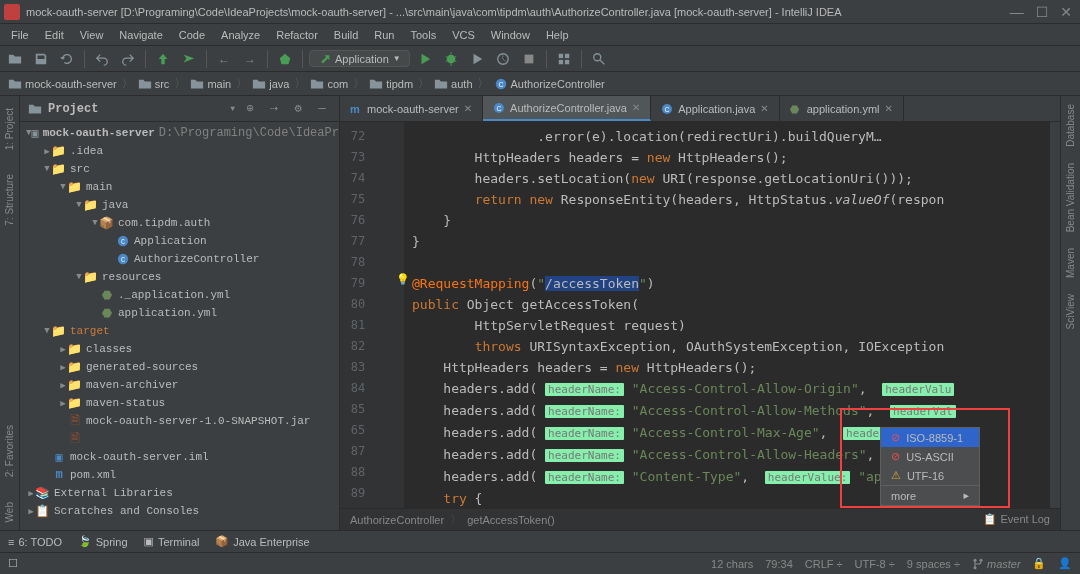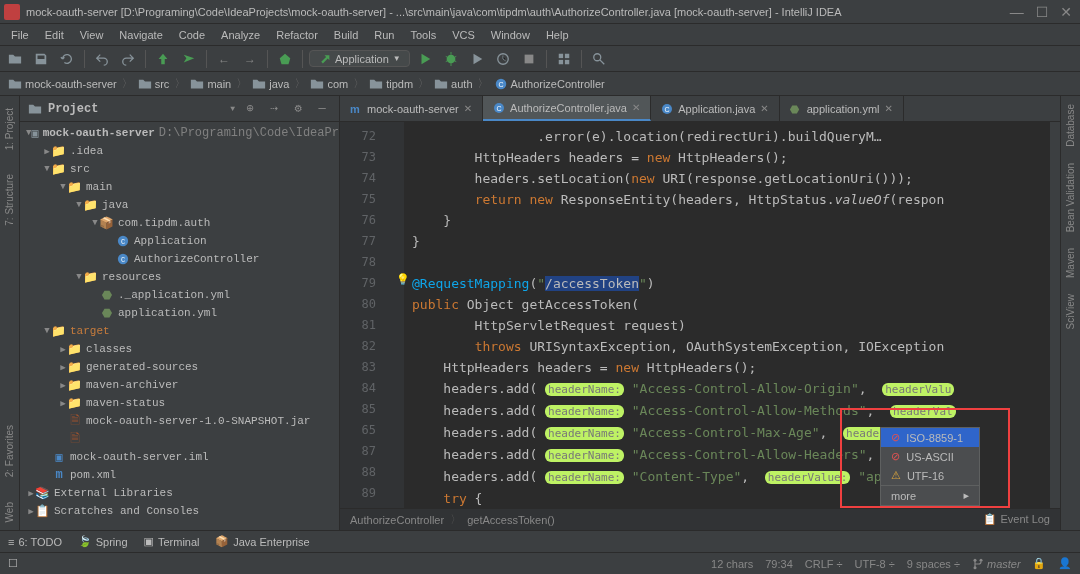--- a/index.html
+++ b/index.html
@@ -63,7 +63,7 @@
     .tab-close { color: #888; font-size: 10px; }
     
     .editor-body { flex: 1; display: flex; overflow: hidden; position: relative; }
-    .gutter { width: 52px; background: #313335; text-align: right; padding-right: 16px; font-family: "Consolas", monospace; font-size: 12px; color: #606366; line-height: 21px; padding-top: 4px; }
+    .gutter { width: 52px; background: #313335; text-align: center; padding-right: 16px; font-family: "Consolas", monospace; font-size: 12px; color: #606366; line-height: 21px; padding-top: 4px; }
     .fold-gutter { width: 12px; background: #313335; position: relative; }
     .code-content { flex: 1; font-family: "Consolas", monospace; font-size: 13px; line-height: 21px; padding: 4px 0 0 8px; overflow: hidden; position: relative; white-space: pre; }
     .code-content .kw { color: #cc7832; }

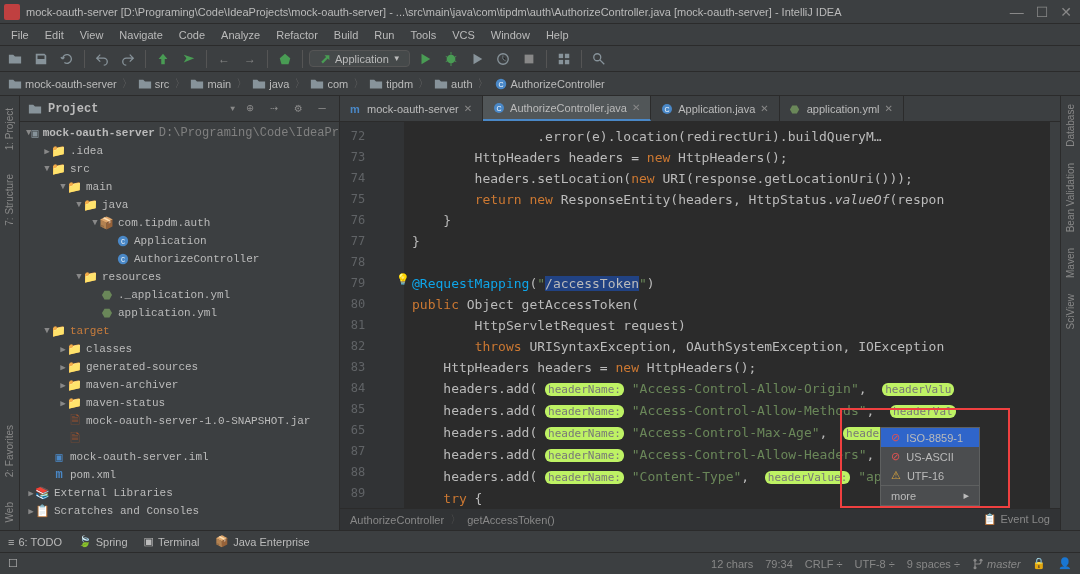--- a/index.html
+++ b/index.html
@@ -68,7 +68,7 @@
     .code-content { flex: 1; font-family: "Consolas", monospace; font-size: 13px; line-height: 21px; padding: 4px 0 0 8px; overflow: hidden; position: relative; white-space: pre; }
     .code-content .kw { color: #cc7832; }
     .code-content .str { color: #6a8759; }
-    .code-content .ann { color: #0ea5e9; }
+    .code-content .ann { color: #f97316; }
     .code-content .sel { background: #214283; }
     .code-content .hint { background: #bef264; color: #787878; border-radius: 6px; padding: 0 3px; font-size: 11px; }
     .code-content .ital { font-style: italic; }

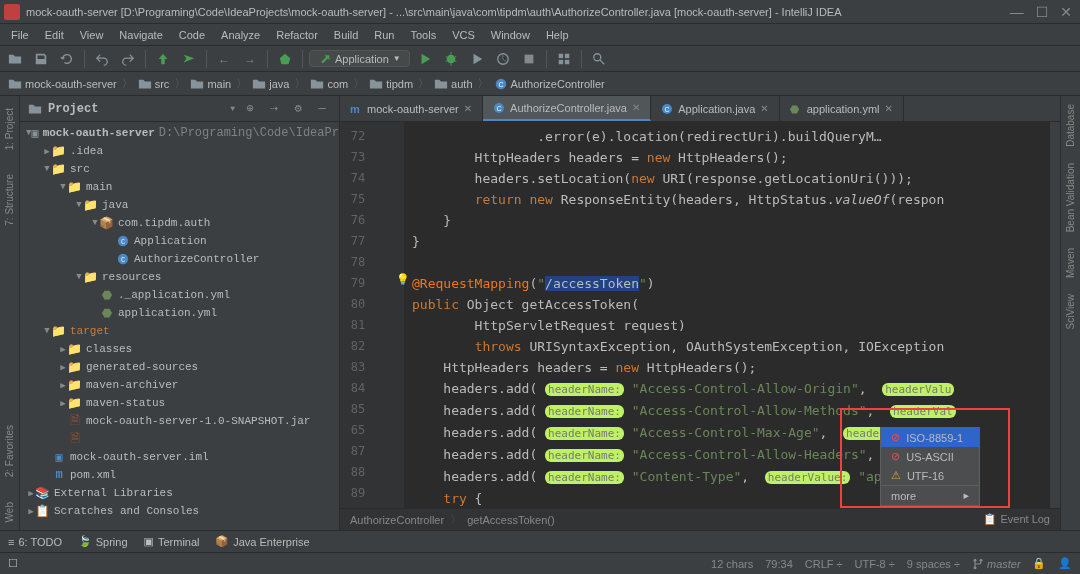--- a/index.html
+++ b/index.html
@@ -70,7 +70,7 @@
     .code-content .str { color: #6a8759; }
     .code-content .ann { color: #f97316; }
     .code-content .sel { background: #214283; }
-    .code-content .hint { background: #bef264; color: #787878; border-radius: 6px; padding: 0 3px; font-size: 11px; }
+    .code-content .hint { background: #86efac; color: #787878; border-radius: 1px; padding: 0 3px; font-size: 11px; }
     .code-content .ital { font-style: italic; }
     .code-scroll { position: absolute; right: 0; top: 0; width: 10px; height: 100%; background: #3c3f41; }
     .bulb { position: absolute; left: 4px; color: #d9a33c; font-size: 11px; }

